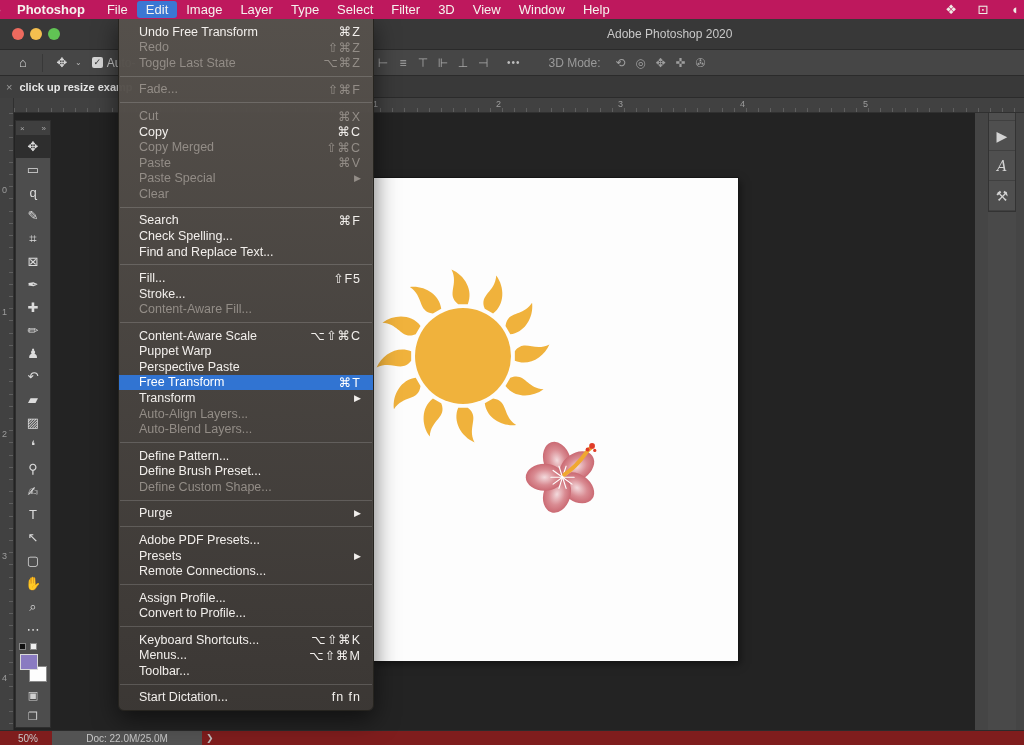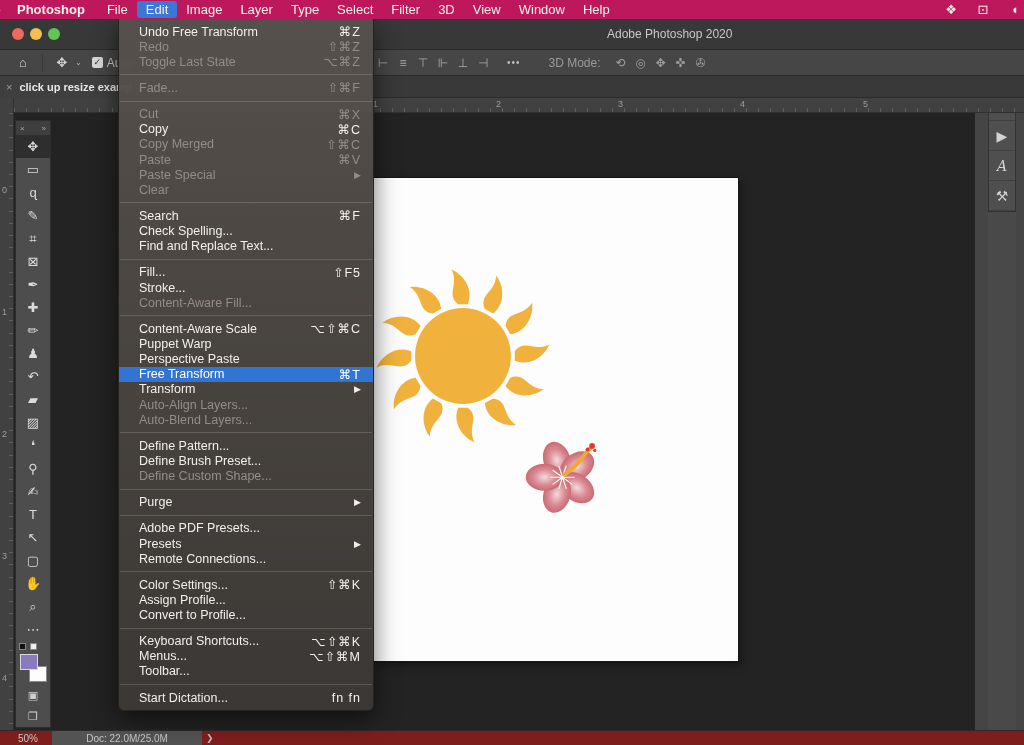--- a/index.html
+++ b/index.html
@@ -450,10 +450,6 @@
     </div>
     <div class="menu-sep"></div>
     <div class="menu-row enabled">
-      <span class="lab">Color Settings...</span>
-      <span class="sc">⇧⌘K</span>
-    </div>
-    <div class="menu-row enabled">
       <span class="lab">Assign Profile...</span>
     </div>
     <div class="menu-row enabled">

